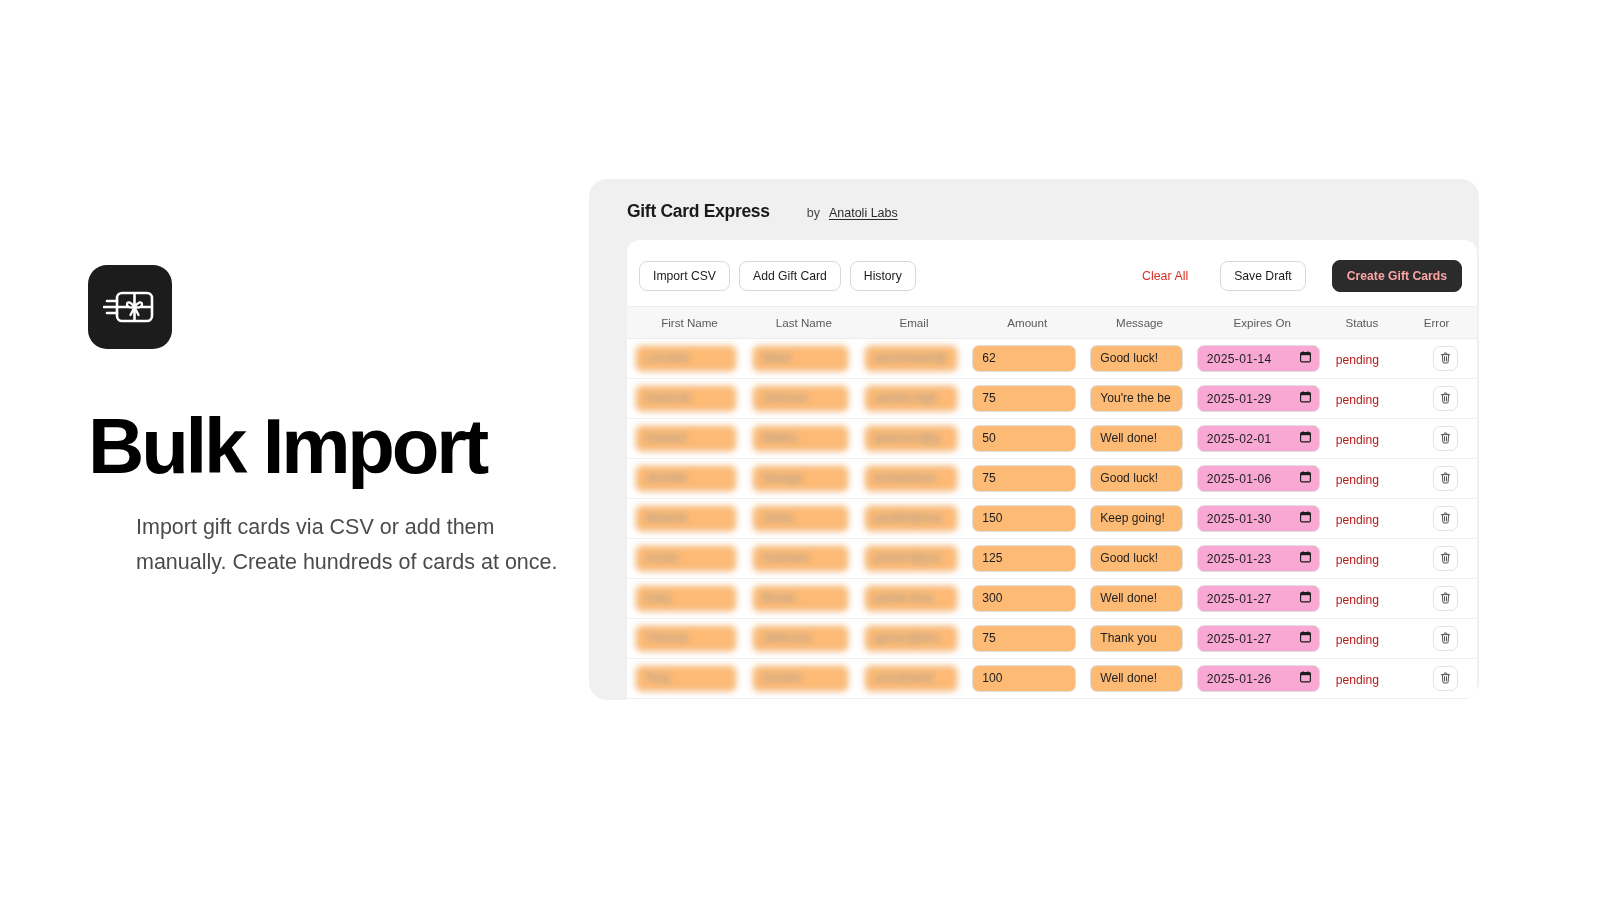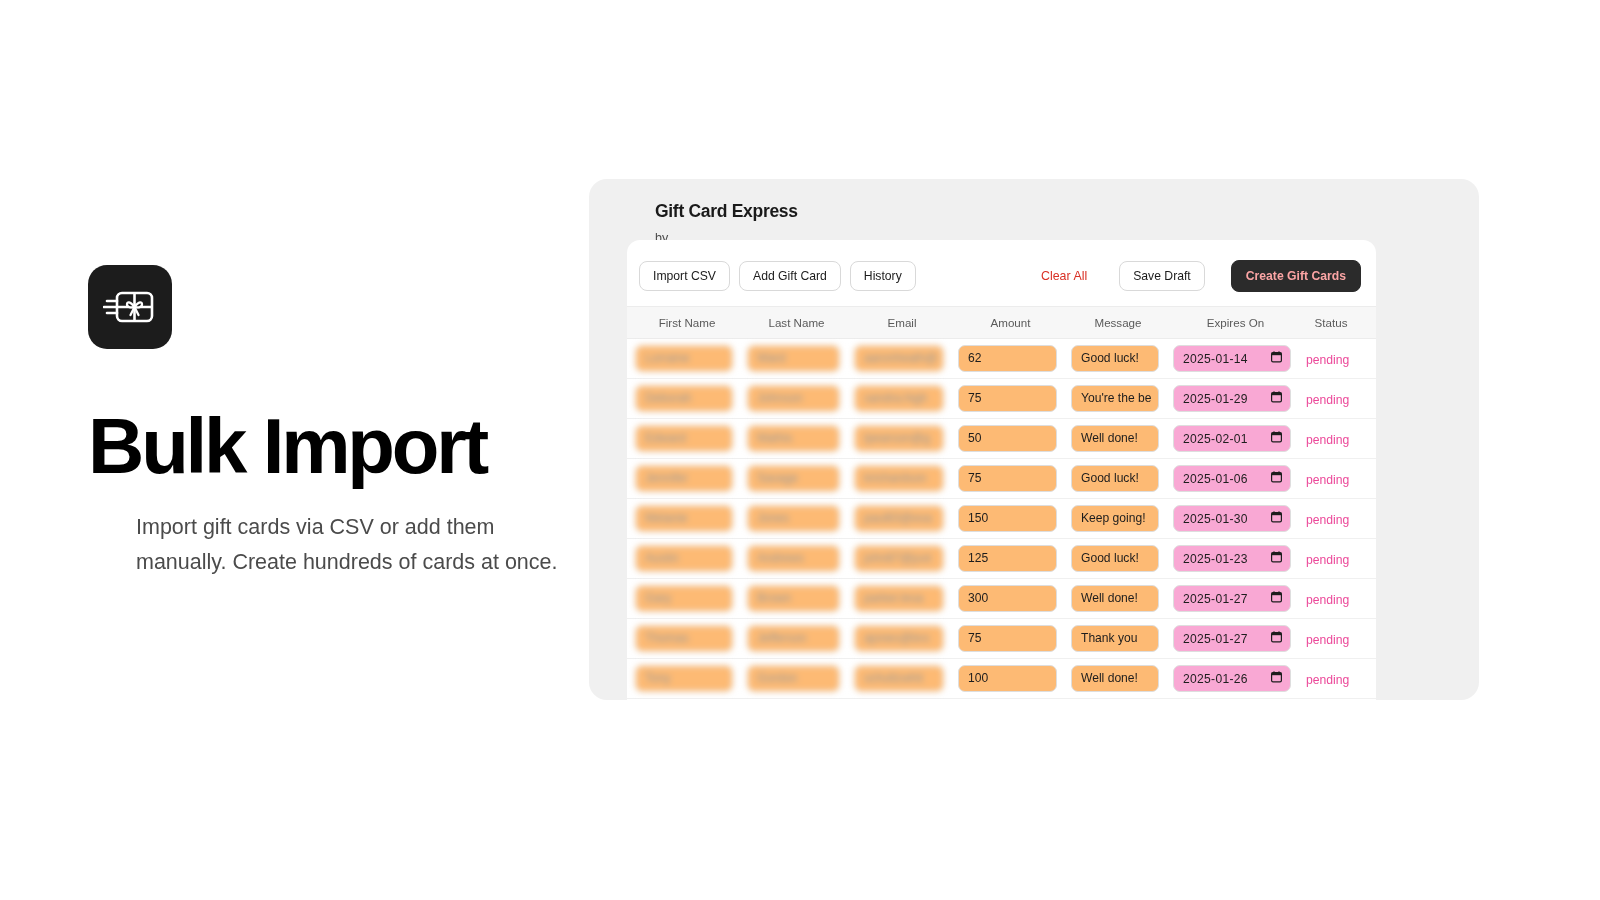--- a/index.html
+++ b/index.html
@@ -58,7 +58,6 @@
     align-items: baseline;
     gap: 9px;
     height: 60px;
-    flex-direction: column;
   }
   .app-name {
     font-size: 17.5px;

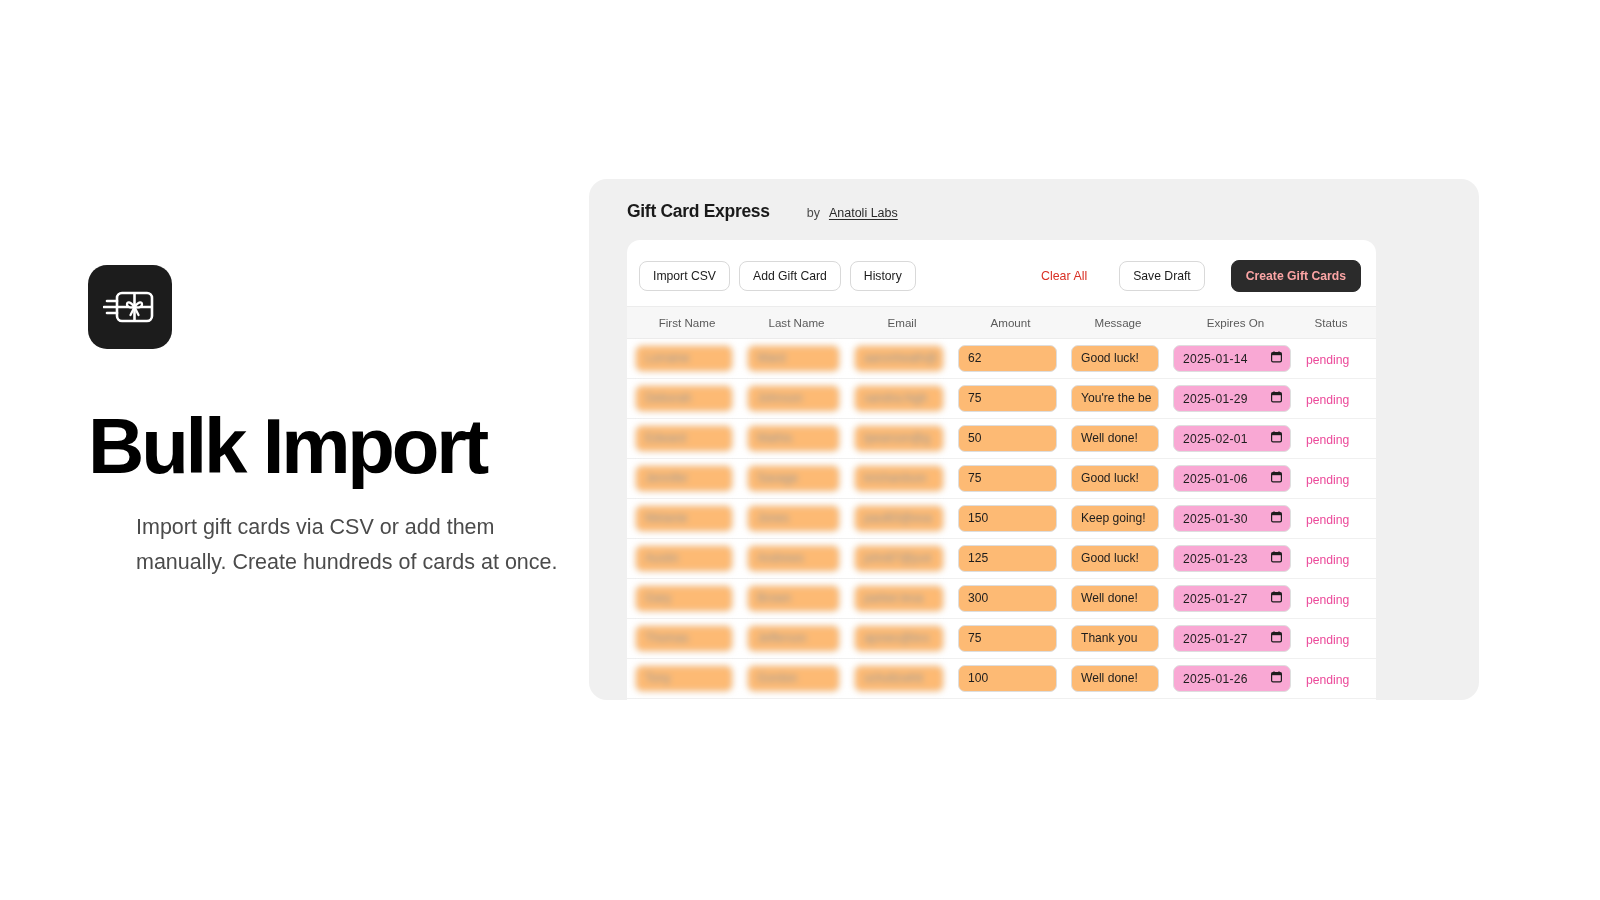--- a/index.html
+++ b/index.html
@@ -81,7 +81,7 @@
   .app-panel {
     position: absolute;
     left: 38px; top: 61px;
-    width: 749px; height: 520px;
+    width: 850px; height: 520px;
     background: #ffffff;
     border-radius: 13px 13px 0 0;
     overflow: hidden;

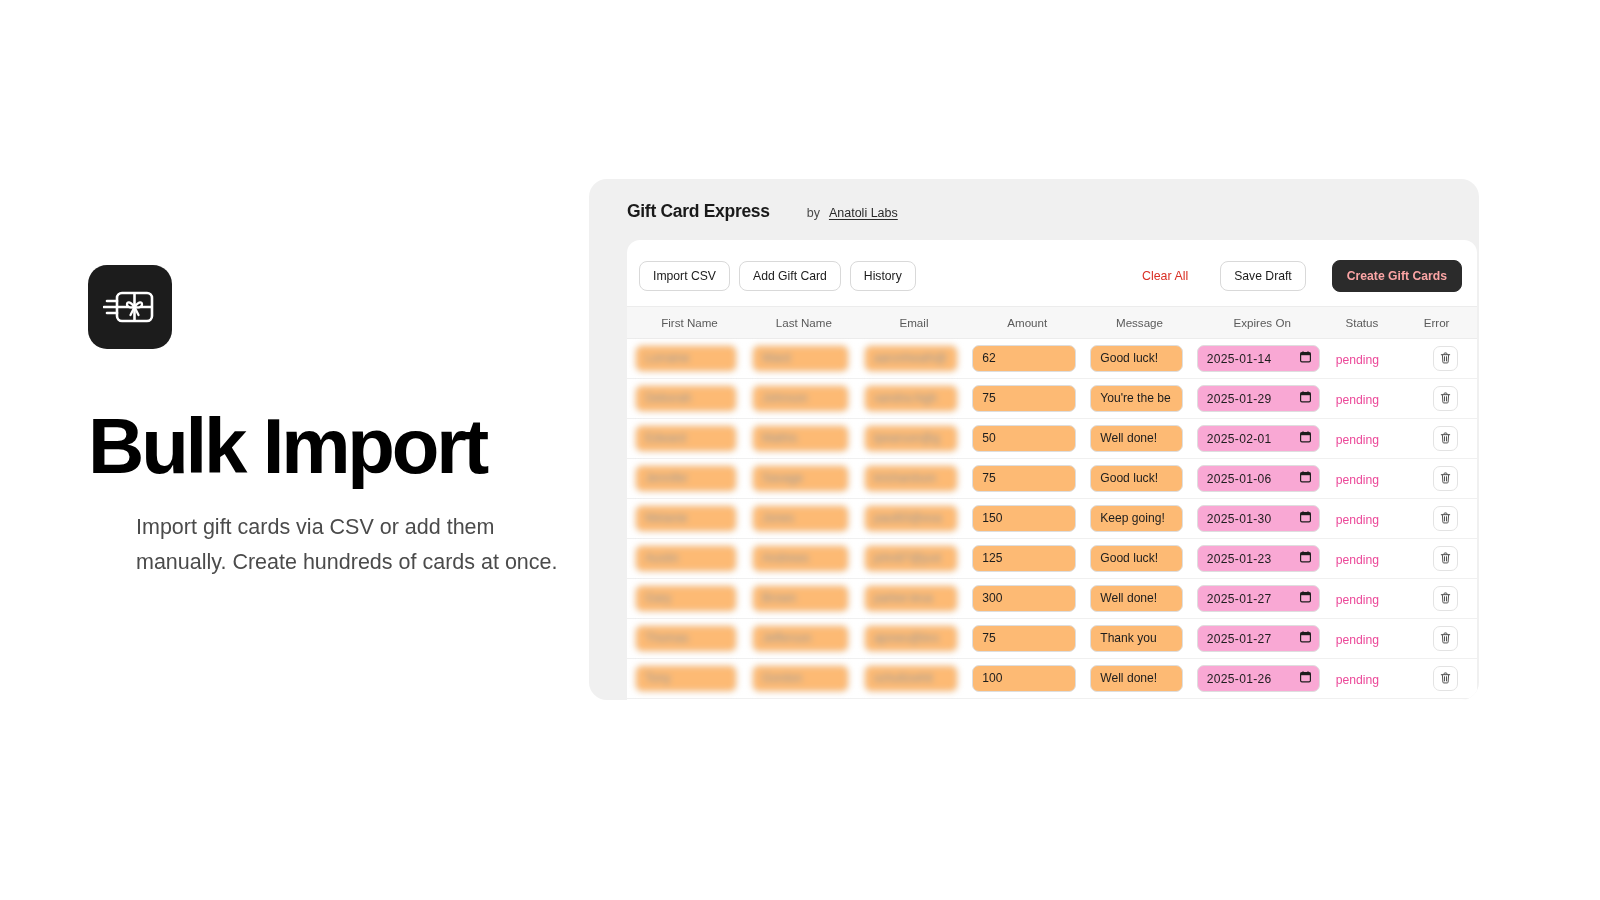--- a/index.html
+++ b/index.html
@@ -183,7 +183,7 @@
   }
   .status-text {
     font-size: 12.2px;
-    color: #ec4899;
+    color: #b91c1c;
   }
   .del-btn {
     width: 25px; height: 25px;

